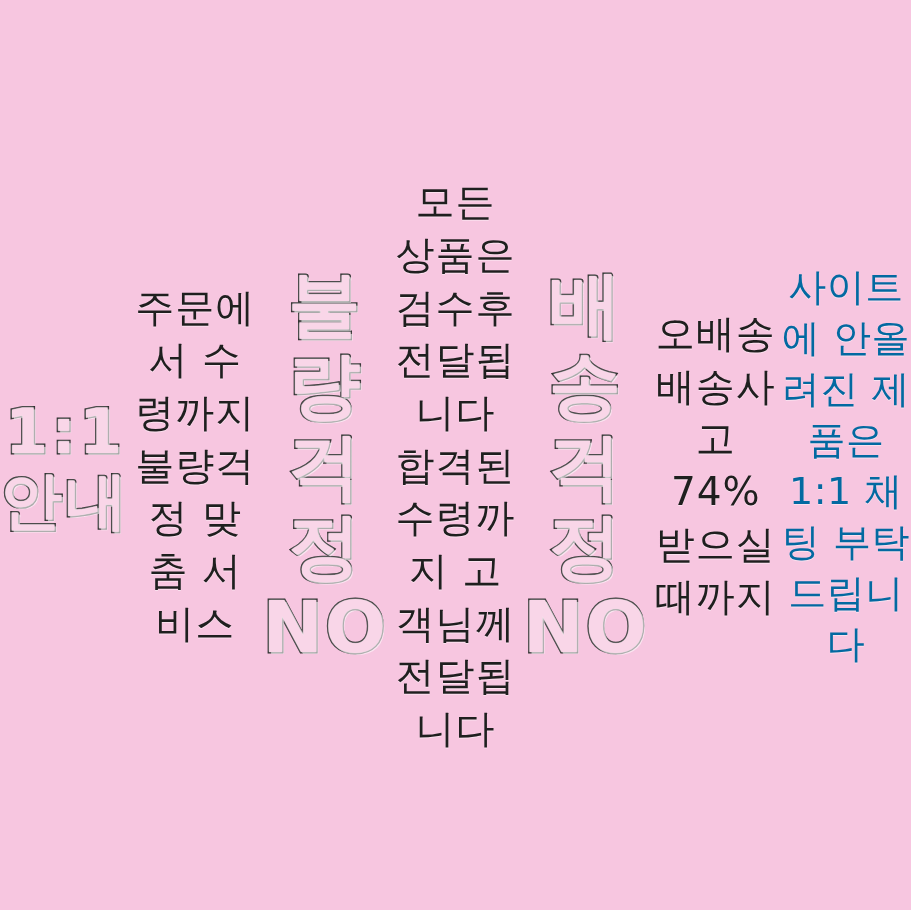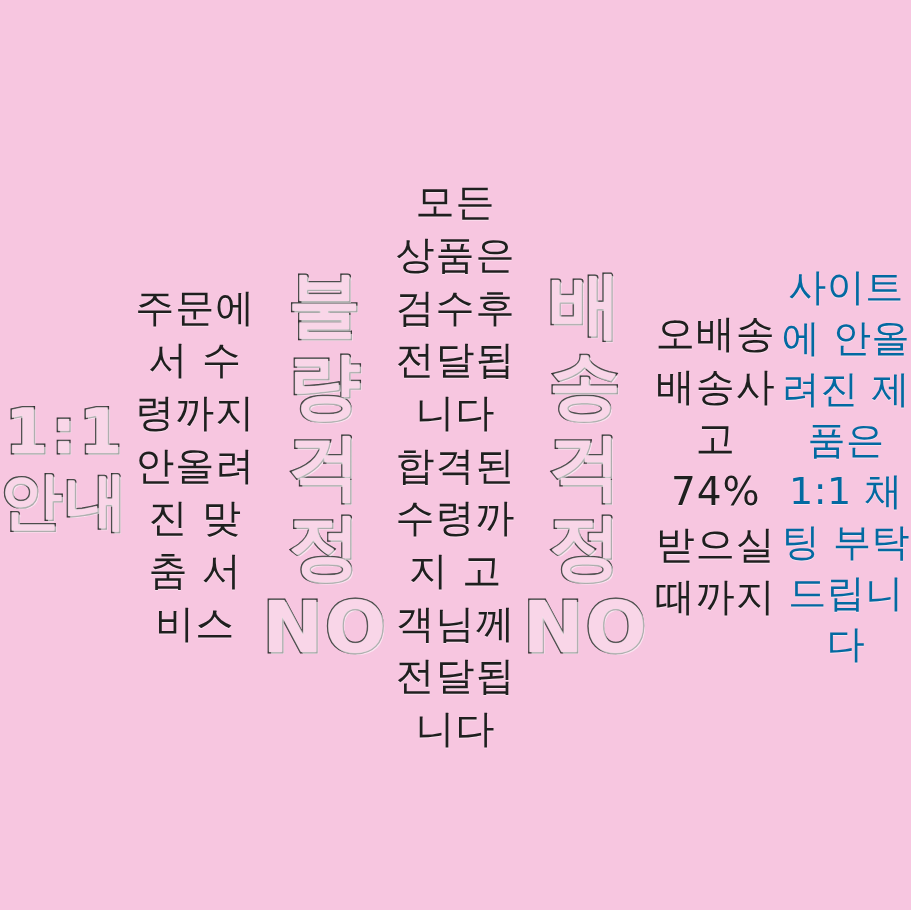--- a/index.html
+++ b/index.html
@@ -83,7 +83,7 @@
 
   <div class="block">
     <span class="body-text line">주문에서 수령까지</span>
-    <span class="body-text line">안올려진 맞춤 서비스</span>
+    <span class="body-text line">불량걱정 맞춤 서비스</span>
   </div>
 
   <div class="sp-3"></div>

